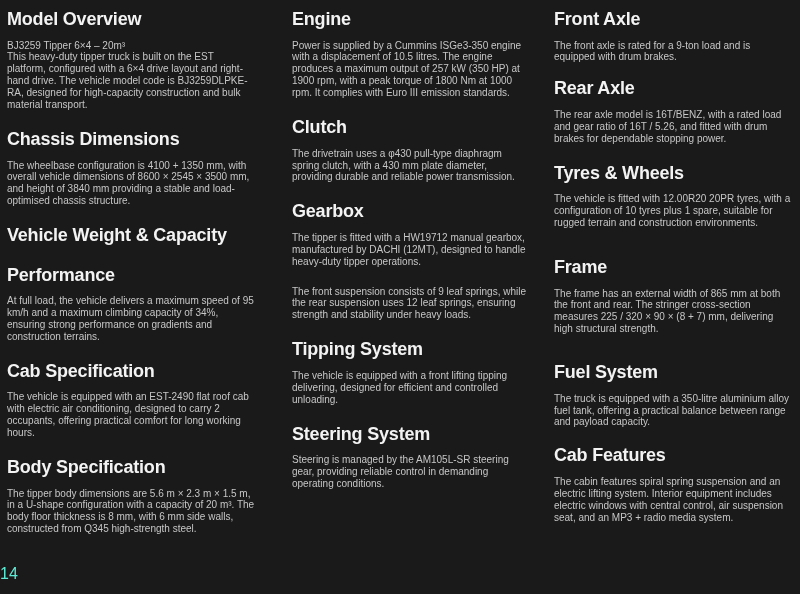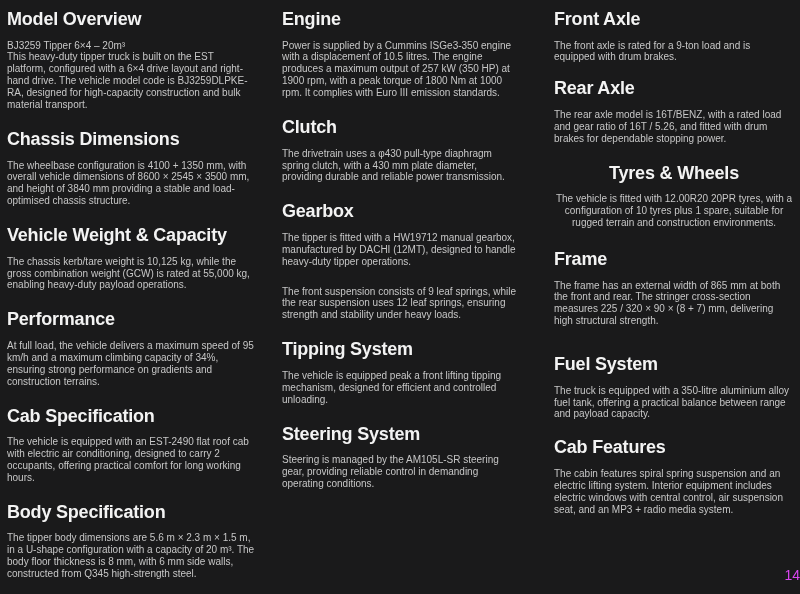--- a/index.html
+++ b/index.html
@@ -16,7 +16,7 @@
   }
   .col { position: absolute; top: 9px; }
   .col-1 { left: 7px;   width: 248px; }
-  .col-2 { left: 282px; width: 236px; }
+  .col-2 { left: 292px; width: 236px; }
   .col-3 { left: 554px; width: 240px; }
   .section { margin-bottom: 18px; }
   .section h2 {

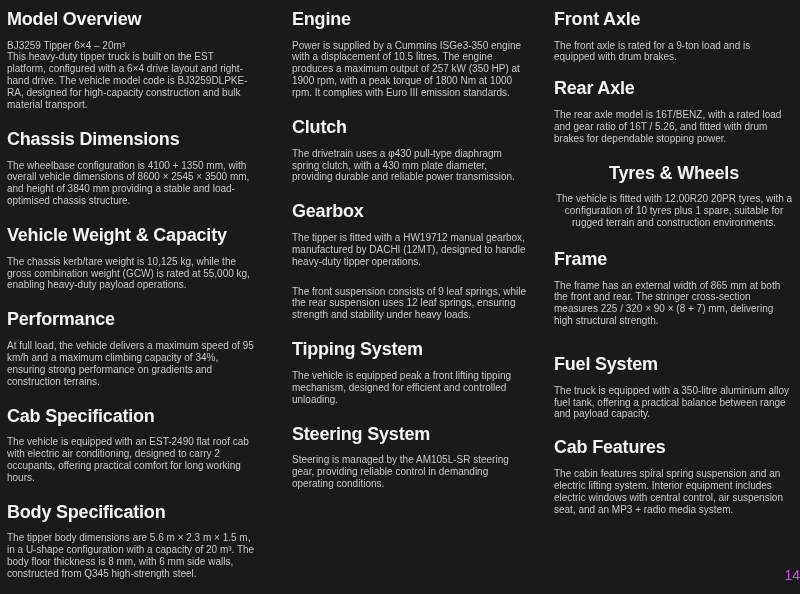--- a/index.html
+++ b/index.html
@@ -37,7 +37,7 @@
   
   .col-3 .section:nth-child(1) { margin-bottom: 15px; }
   .col-3 .section:nth-child(2) { }
-  .col-3 .section:nth-child(3) { margin-bottom: 20px; text-align: center; }
+  .col-3 .section:nth-child(3) { margin-bottom: 28px; }
   .col-3 .section:nth-child(4) { margin-bottom: 27px; }
   .col-3 .section:nth-child(5) { margin-bottom: 17px; }
   .page-number {

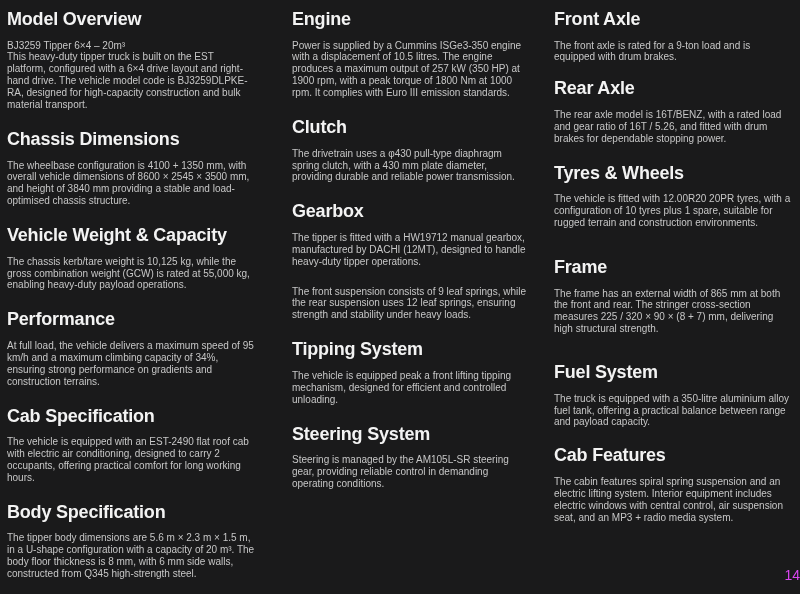--- a/index.html
+++ b/index.html
@@ -65,7 +65,6 @@
     </div>
     <div class="section">
       <h2>Vehicle Weight &amp; Capacity</h2>
-      <p>The chassis kerb/tare weight is 10,125 kg, while the gross combination weight (GCW) is rated at 55,000 kg, enabling heavy-duty payload operations.</p>
     </div>
     <div class="section">
       <h2>Performance</h2>

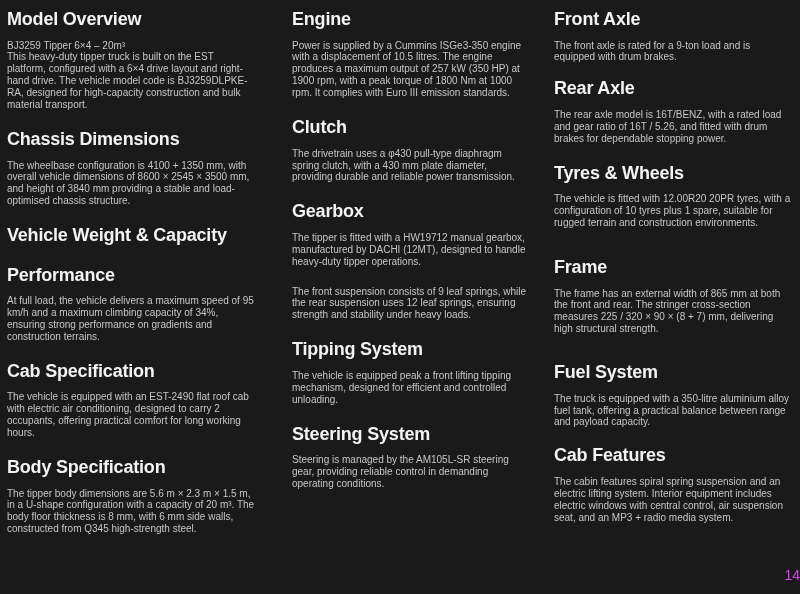--- a/index.html
+++ b/index.html
@@ -98,7 +98,7 @@
     </div>
     <div class="section">
       <h2>Tipping System</h2>
-      <p>The vehicle is equipped peak a front lifting tipping mechanism, designed for efficient and controlled unloading.</p>
+      <p>The vehicle is equipped with a front lifting tipping delivering, designed for efficient and controlled unloading.</p>
     </div>
     <div class="section">
       <h2>Steering System</h2>

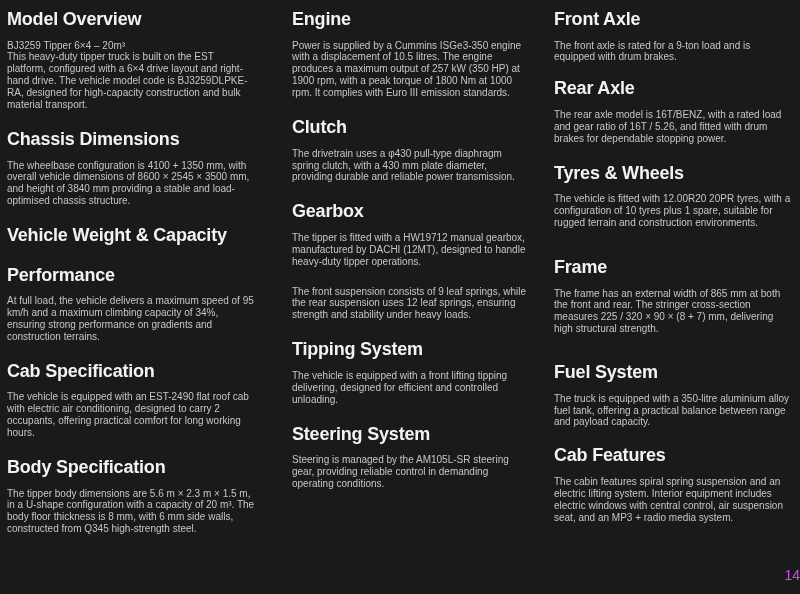--- a/index.html
+++ b/index.html
@@ -43,9 +43,9 @@
   .page-number {
     position: absolute;
     left: 0; right: 0; bottom: 11px;
-    text-align: right;
-    font-size: 14px;
-    color: #d946ef;
+    text-align: left;
+    font-size: 16px;
+    color: #5eead4;
   }
 </style>
 </head>

